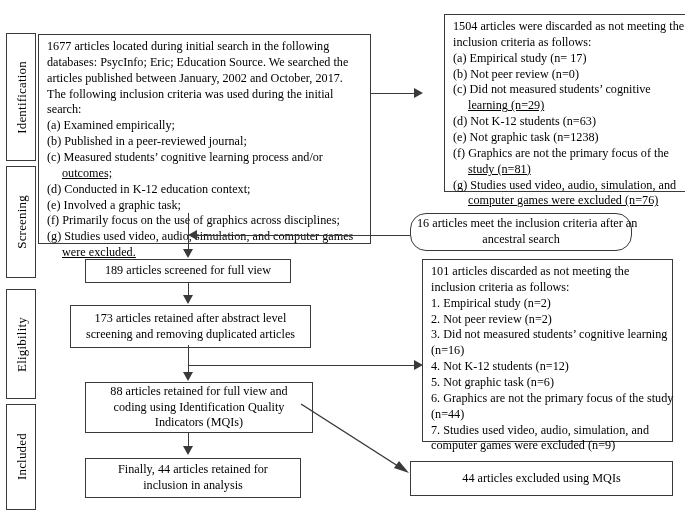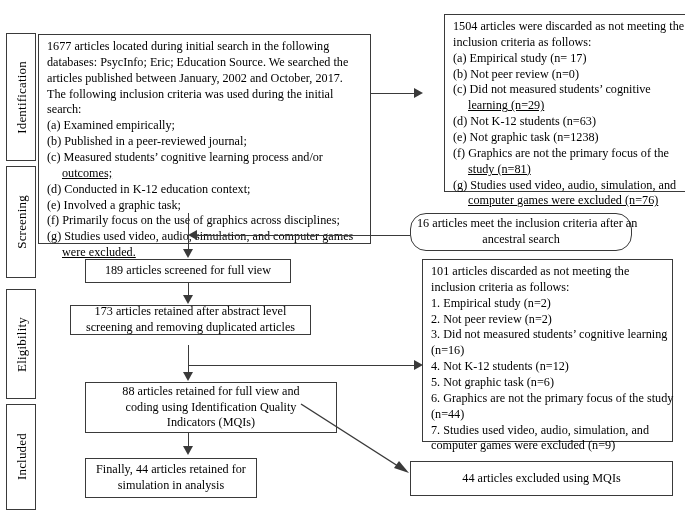--- a/index.html
+++ b/index.html
@@ -168,7 +168,7 @@
     </span>
   </div>
 
-  <div class="fbox center" style="left:70px; top:305px; width:241px; height:30px;">
+  <div class="fbox center" style="left:70px; top:305px; width:241px; height:43px;">
     <span class="ctr-lines">
       <span class="ln">173 articles retained after abstract level</span>
       <span class="ln">screening and removing duplicated articles</span>

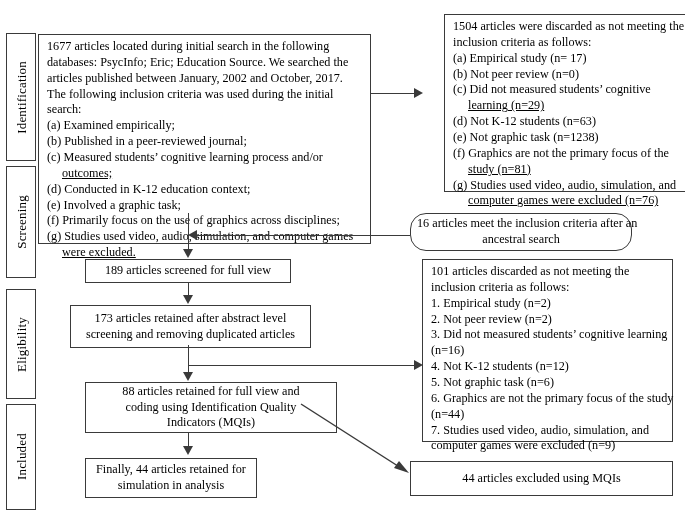--- a/index.html
+++ b/index.html
@@ -190,7 +190,7 @@
     <span class="ln">computer games were excluded (n=9)</span>
   </div>
 
-  <div class="fbox center" style="left:85px; top:382px; width:252px; height:51px;">
+  <div class="fbox center" style="left:85px; top:382px; width:228px; height:51px;">
     <span class="ctr-lines">
       <span class="ln">88  articles retained for full view and</span>
       <span class="ln">coding using Identification Quality</span>

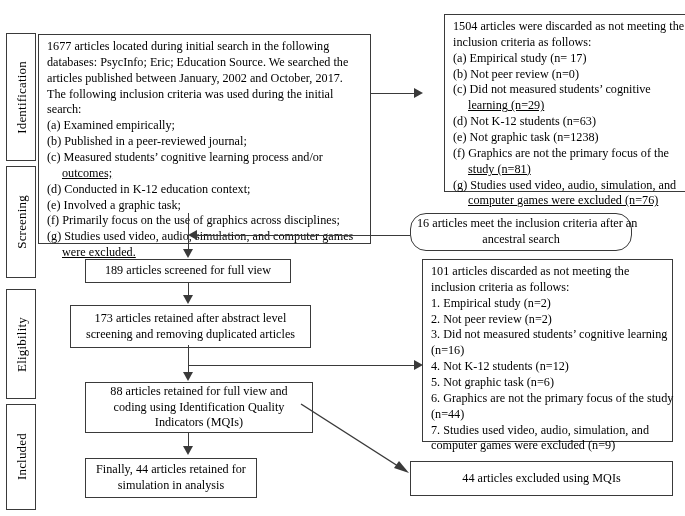--- a/index.html
+++ b/index.html
@@ -198,7 +198,7 @@
     </span>
   </div>
 
-  <div class="fbox center" style="left:85px; top:458px; width:172px; height:40px;">
+  <div class="fbox center" style="left:85px; top:458px; width:216px; height:40px;">
     <span class="ctr-lines">
       <span class="ln">Finally, 44 articles retained for</span>
       <span class="ln">simulation in analysis</span>

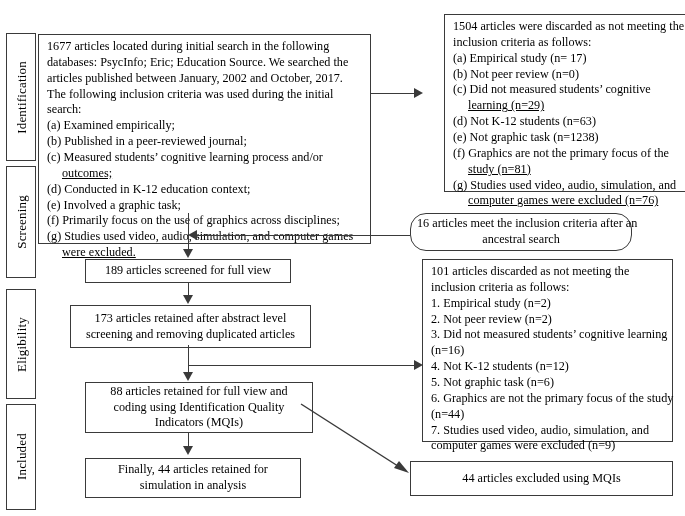--- a/index.html
+++ b/index.html
@@ -201,7 +201,7 @@
   <div class="fbox center" style="left:85px; top:458px; width:216px; height:40px;">
     <span class="ctr-lines">
       <span class="ln">Finally, 44 articles retained for</span>
-      <span class="ln">simulation in analysis</span>
+      <span class="ln">inclusion in analysis</span>
     </span>
   </div>
 

